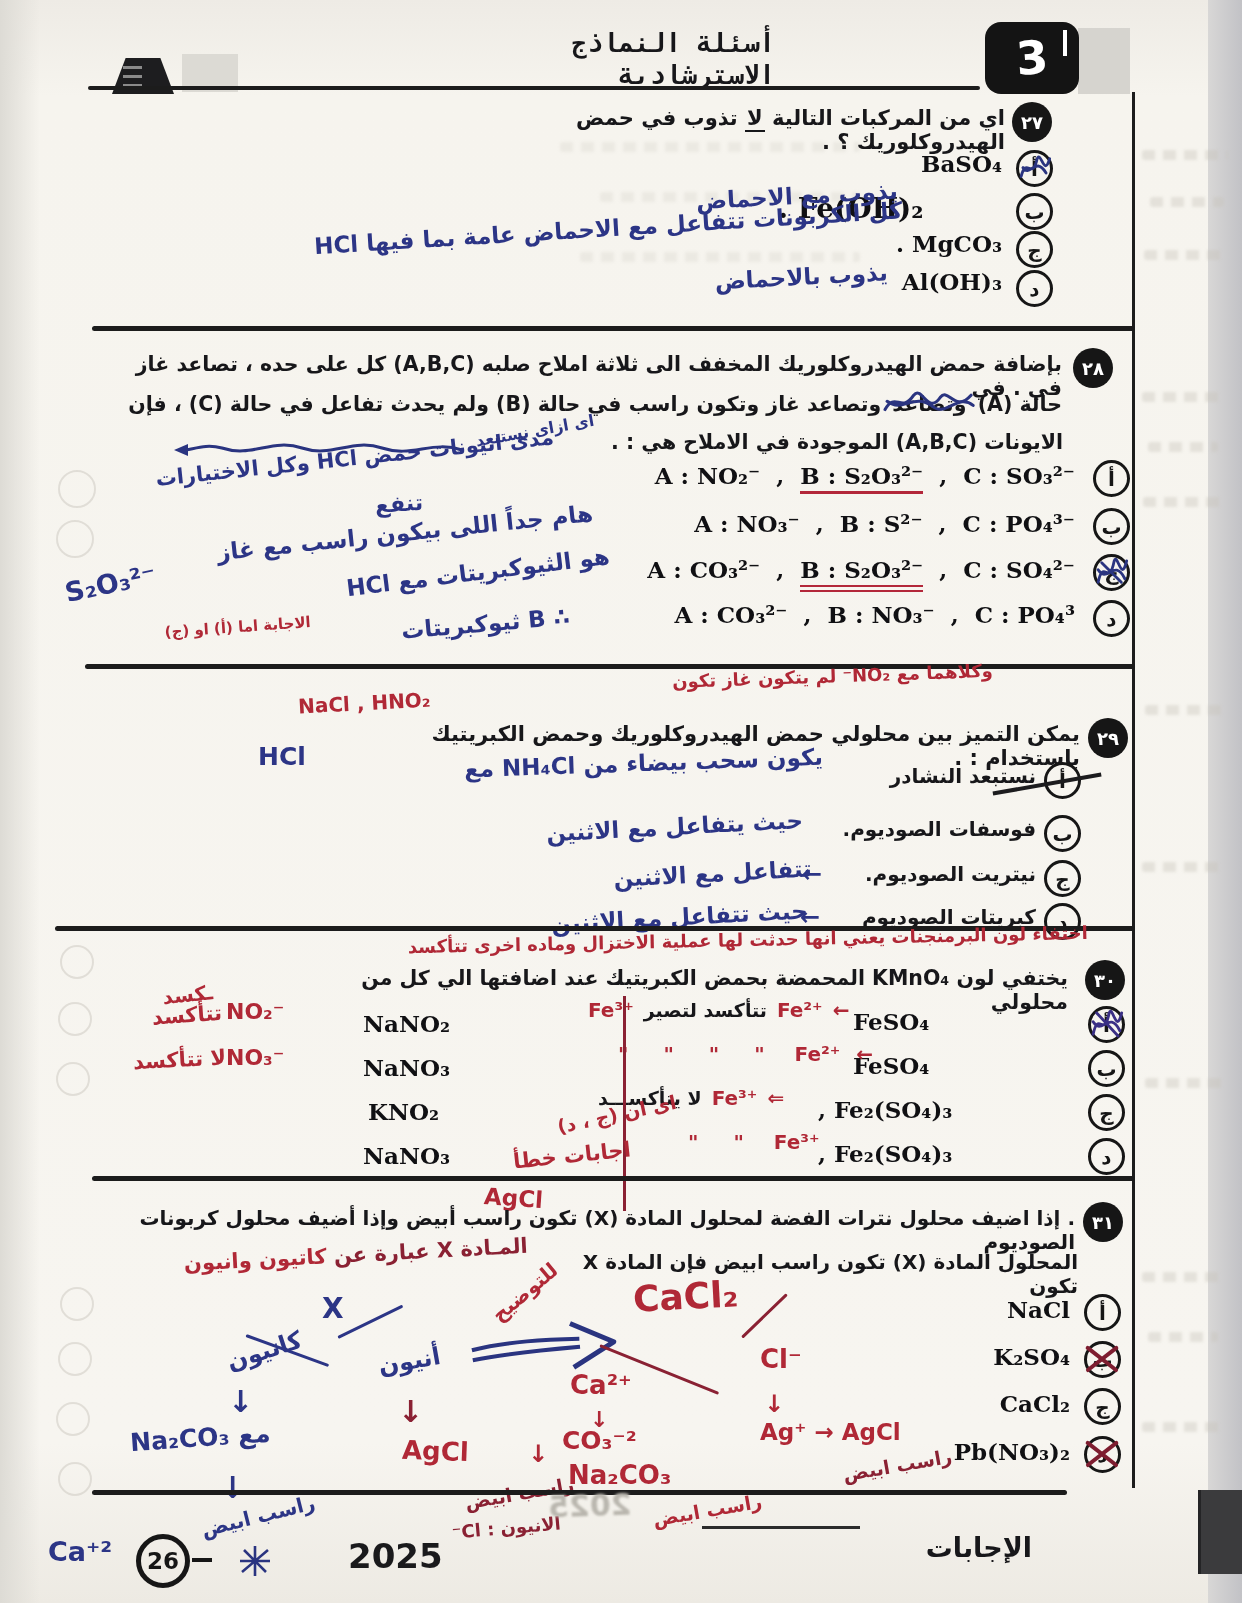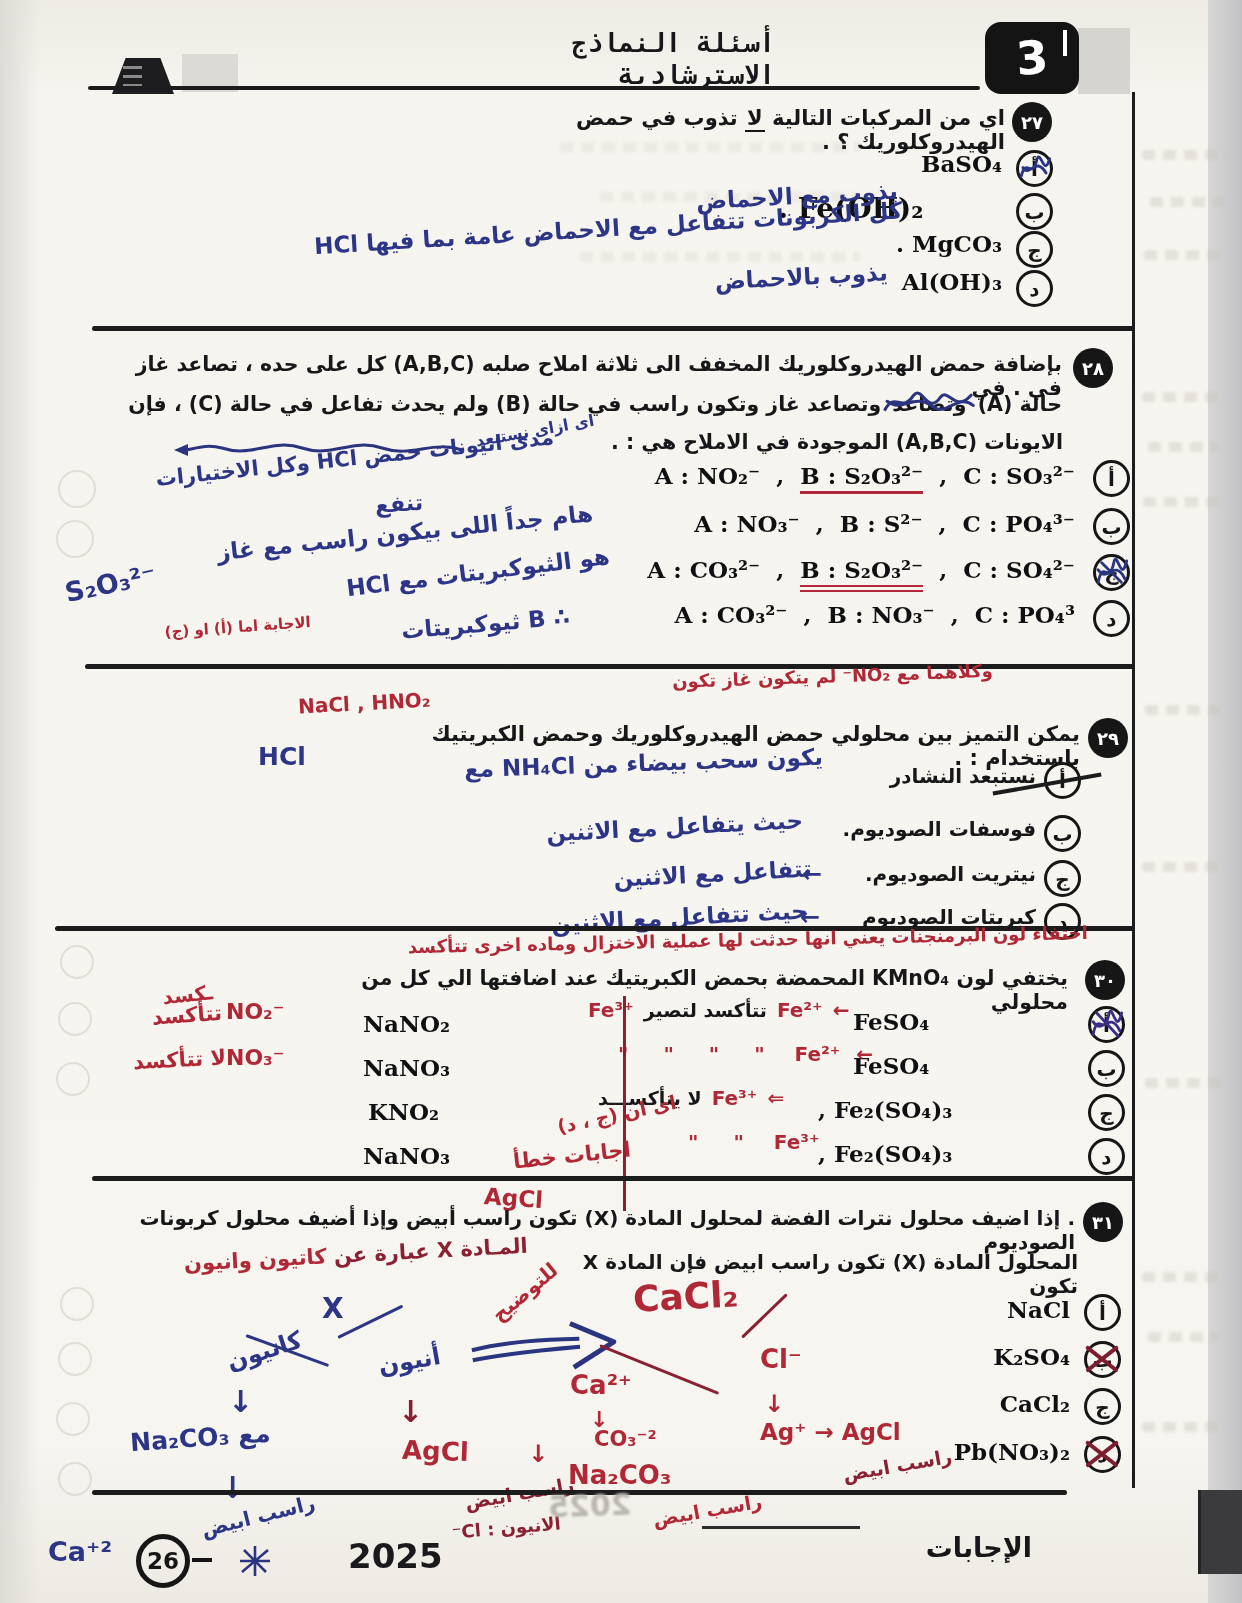--- a/index.html
+++ b/index.html
@@ -344,7 +344,7 @@
 
   <div class="abs hw red" style="left:570px;top:1372px;font-size:26px;direction:ltr;">Ca²⁺</div>
   <div class="abs hw red" style="left:590px;top:1408px;font-size:22px;">↓</div>
-  <div class="abs hw red" style="left:562px;top:1428px;font-size:21px;direction:ltr;margin-left:32px;">CO₃⁻²</div>
+  <div class="abs hw red" style="left:562px;top:1428px;font-size:25px;direction:ltr;">CO₃⁻²</div>
   <div class="abs hw red" style="left:568px;top:1462px;font-size:26px;direction:ltr;">Na₂CO₃</div>
   <div class="abs hw red ar" style="left:608px;top:1505px;width:155px;font-size:19px;transform:rotate(-10deg);">راسب ابيض</div>
 

